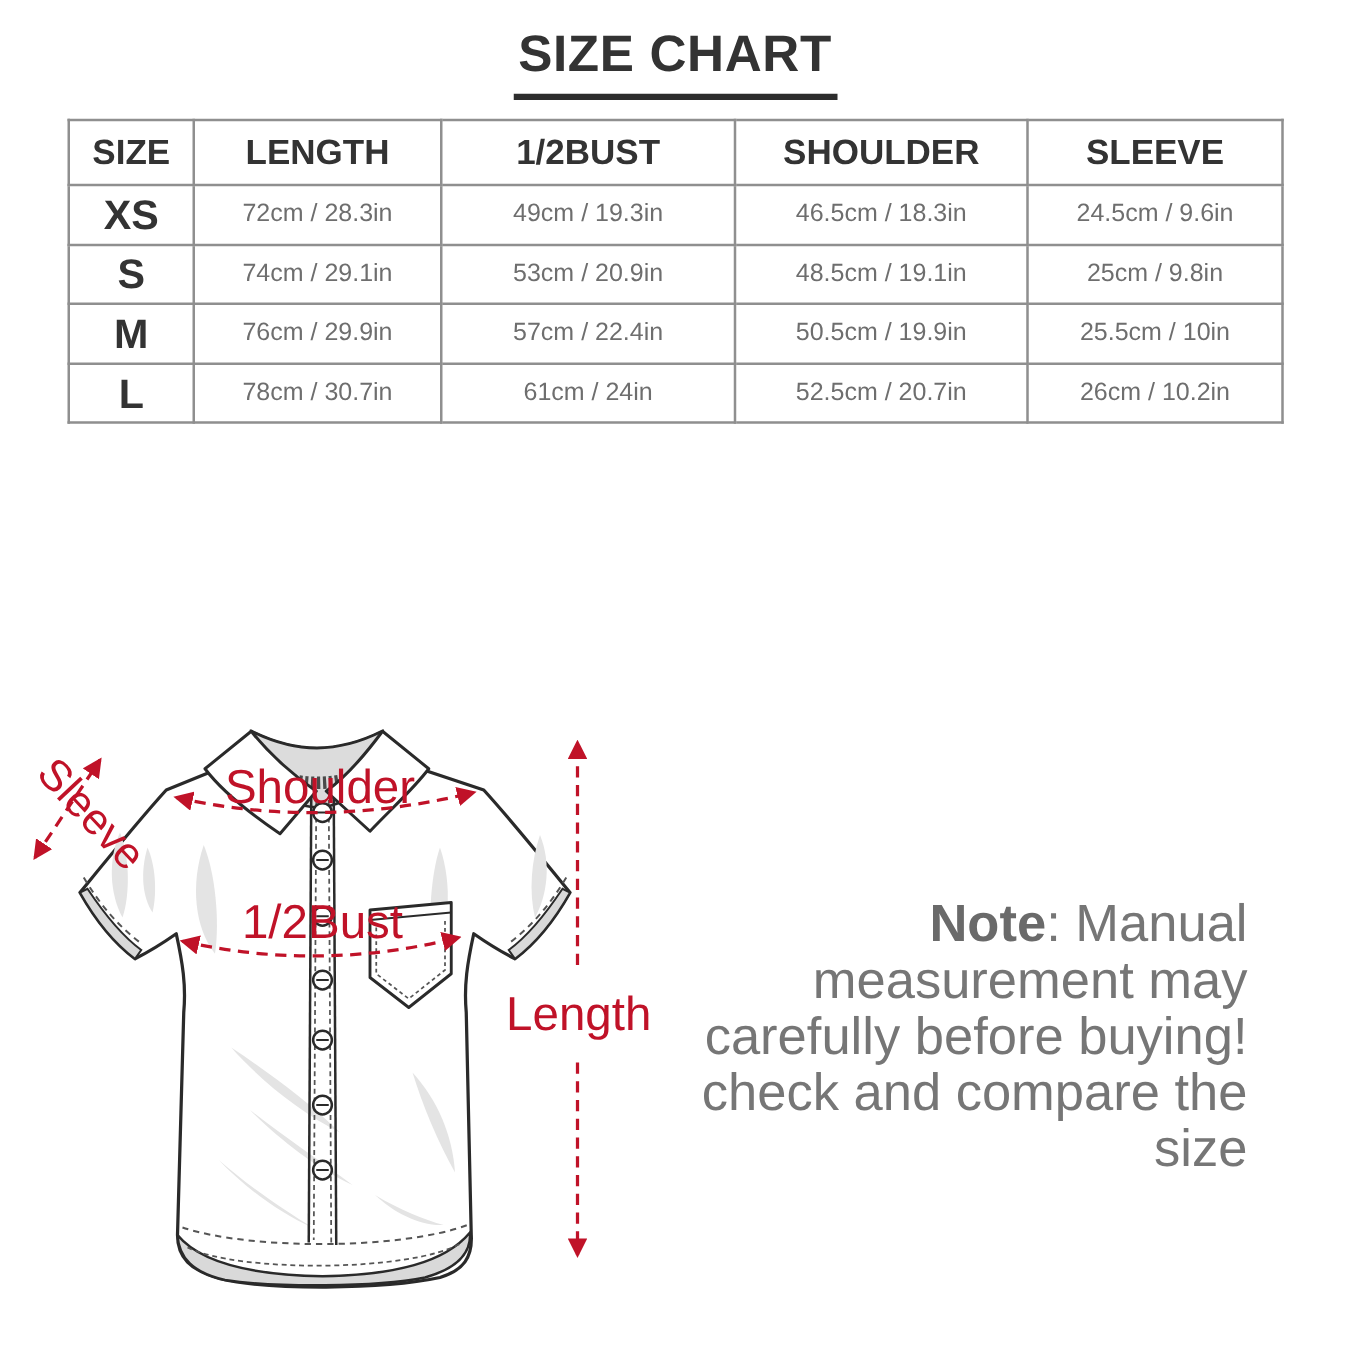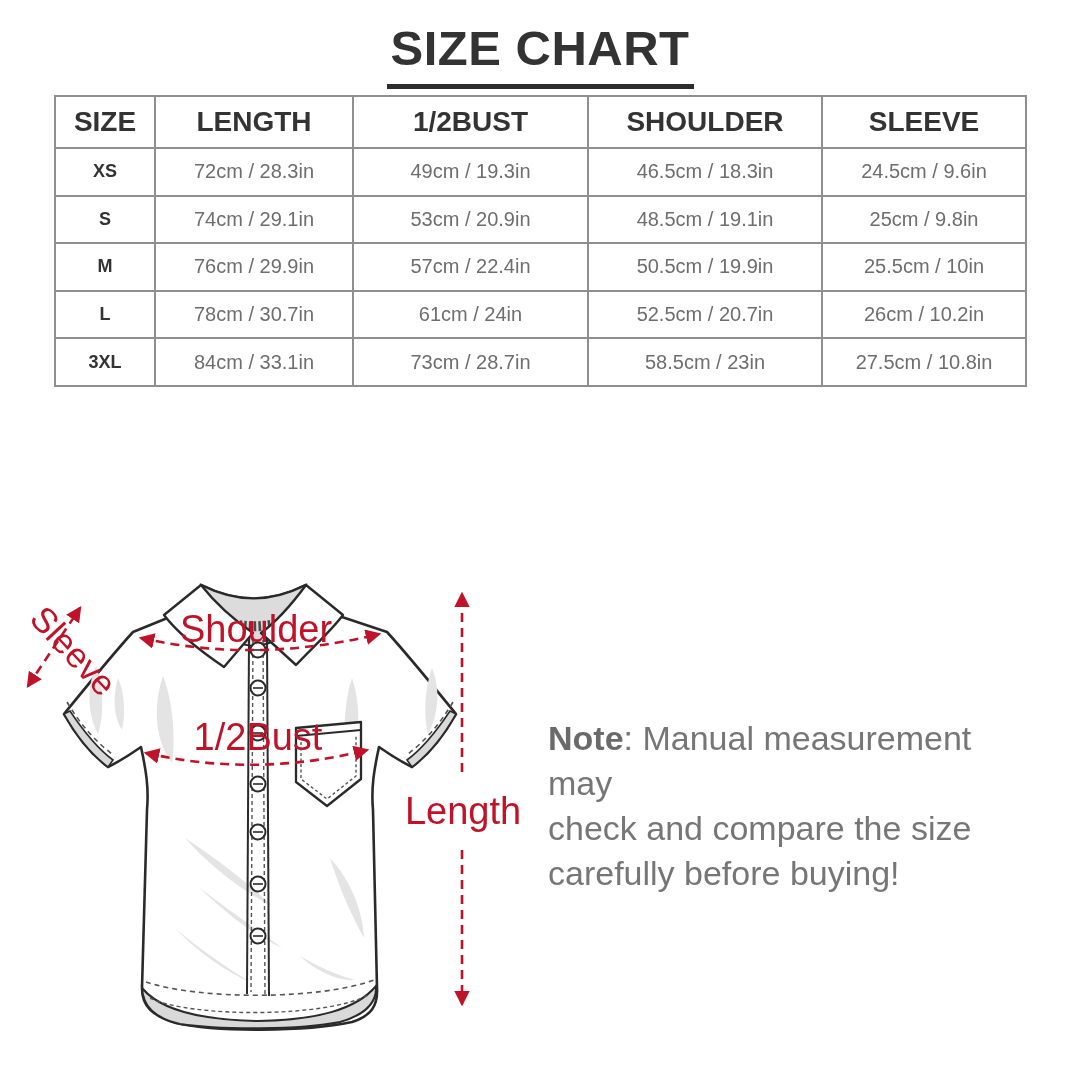--- a/index.html
+++ b/index.html
@@ -10,7 +10,7 @@
   
   .title-wrap{position:absolute;top:20px;left:0;width:1080px;text-align:center;}
   .title{
-    display:inline-block;font-size:49px;font-weight:bold;color:#333333;
+    display:inline-block;font-size:41px;font-weight:bold;color:#333333;
     letter-spacing:0.5px;padding:0 4px 8px 4px;border-bottom:5px solid #2d2d2d;
   }
   

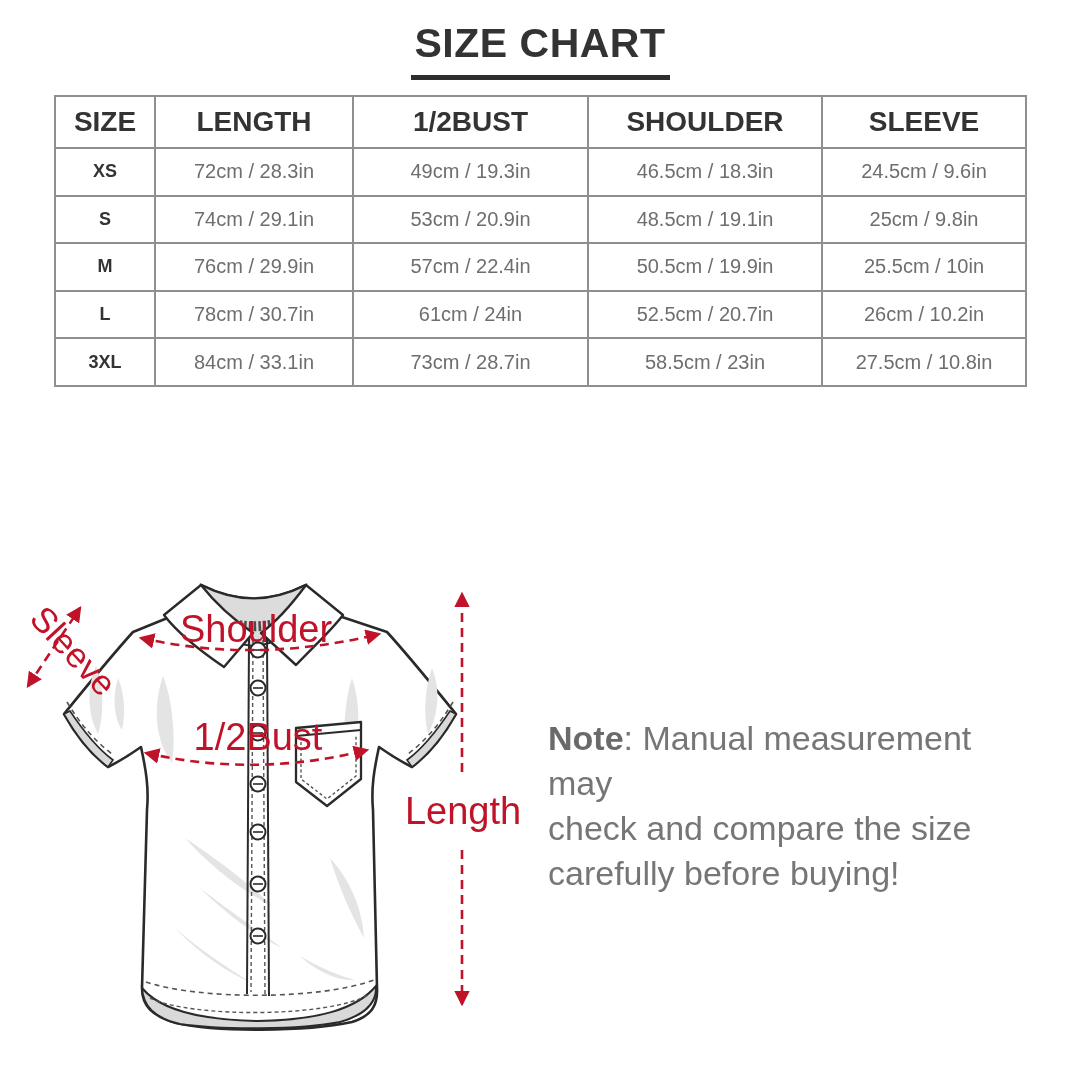--- a/index.html
+++ b/index.html
@@ -23,7 +23,7 @@
   }
   .size-table th{height:50px;font-size:28px;font-weight:bold;color:#333333;}
   .size-table td{height:45.6px;font-size:20px;color:#6e6e6e;font-weight:normal;}
-  .size-table td.size-cell{font-weight:bold;color:#333333;font-size:18px;}
+  .size-table td.size-cell{font-weight:bold;color:#333333;font-size:33px;}
   col.c-size{width:100px;} col.c-length{width:198px;} col.c-bust{width:235px;}
   col.c-shoulder{width:234px;} col.c-sleeve{width:204px;}
   

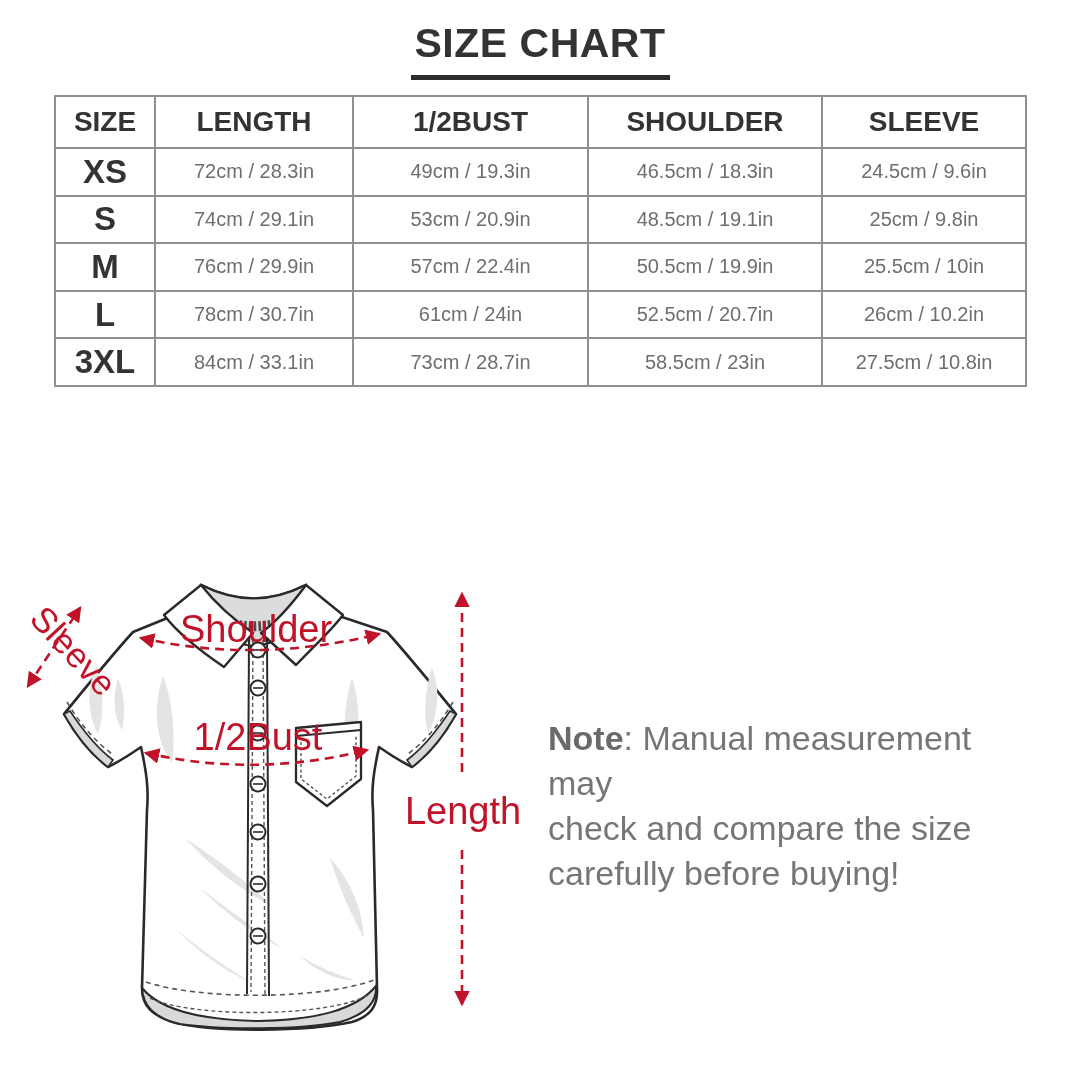--- a/index.html
+++ b/index.html
@@ -90,13 +90,6 @@
         <td>61cm / 24in</td>
         <td>52.5cm / 20.7in</td>
         <td>26cm / 10.2in</td>
-      </tr>
-      <tr>
-        <td class="size-cell">3XL</td>
-        <td>84cm / 33.1in</td>
-        <td>73cm / 28.7in</td>
-        <td>58.5cm / 23in</td>
-        <td>27.5cm / 10.8in</td>
       </tr>
     </tbody>
   </table>

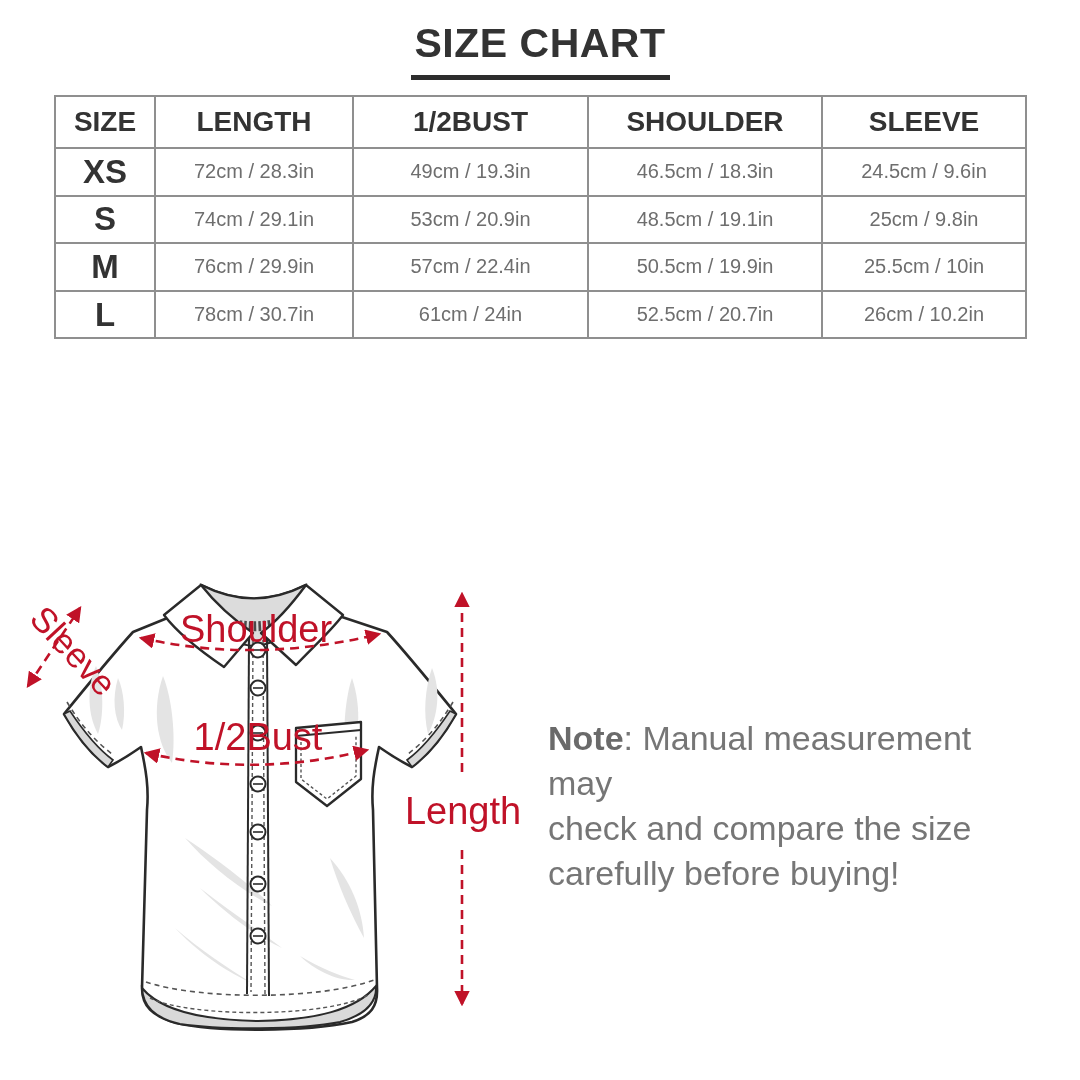--- a/index.html
+++ b/index.html
@@ -31,8 +31,8 @@
   .ann-text{fill:#c01228;font-family:"Liberation Sans","DejaVu Sans",sans-serif;}
   
   .note{
-    position:absolute;left:548px;top:716px;width:490px;
-    font-size:34px;line-height:45px;color:#767676;
+    position:absolute;left:508px;top:716px;width:490px;
+    font-size:42px;line-height:45px;color:#767676;text-align:right;
   }
   .note b{font-weight:bold;color:#6a6a6a;}
 </style>

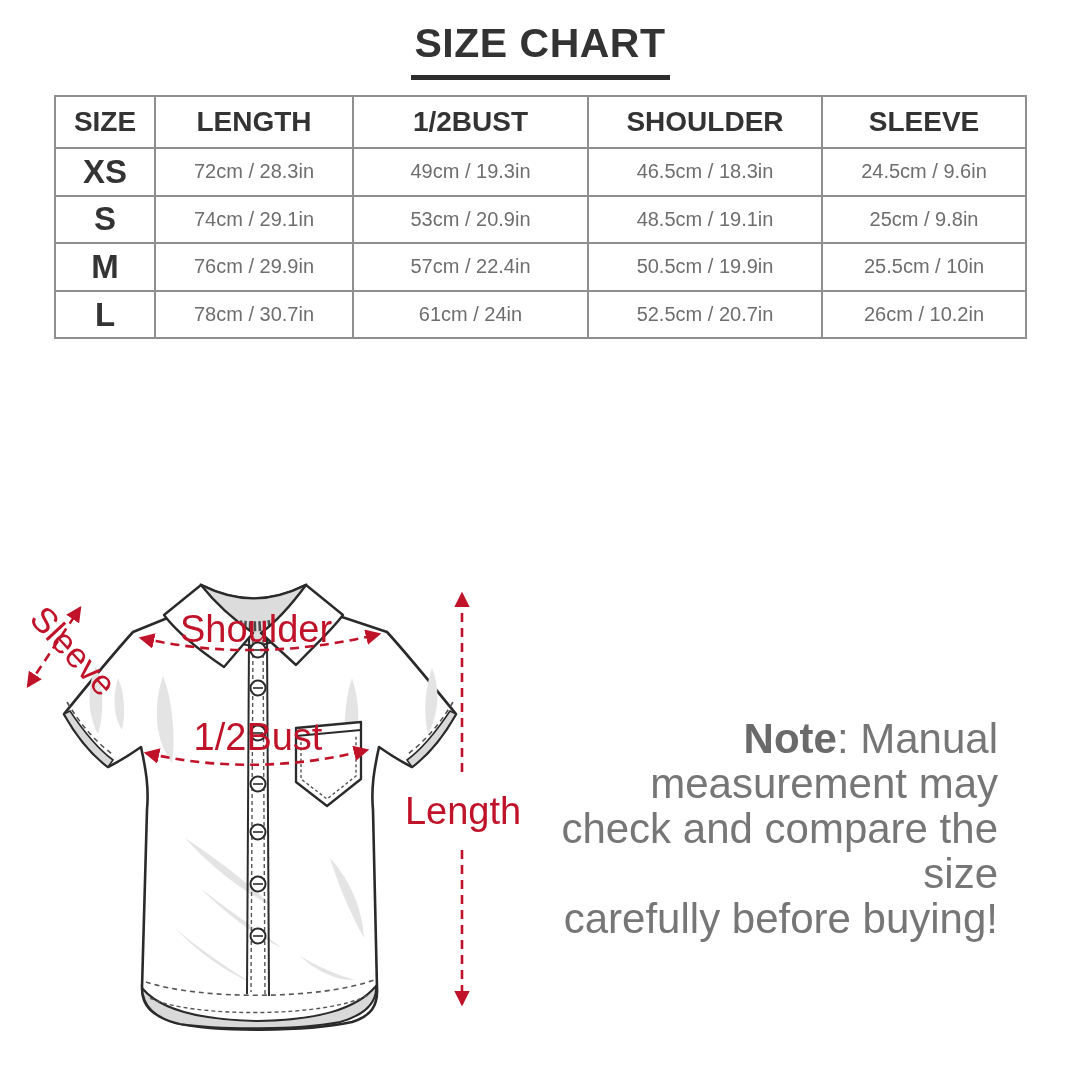--- a/index.html
+++ b/index.html
@@ -190,8 +190,8 @@
 
   <div class="note">
     <div><b>Note</b><span>: Manual measurement may</span></div>
+    <div>carefully before buying!</div>
     <div>check and compare the size</div>
-    <div>carefully before buying!</div>
   </div>
 
 </div>

